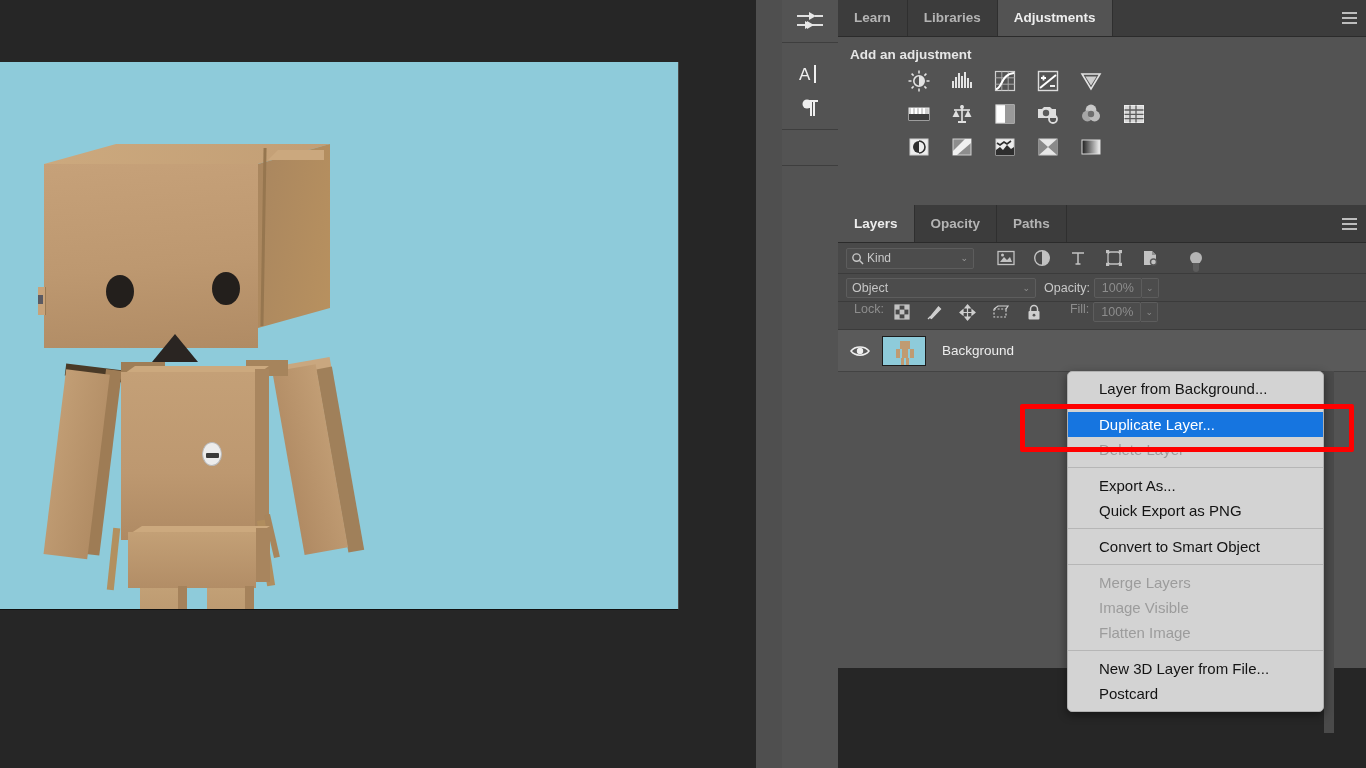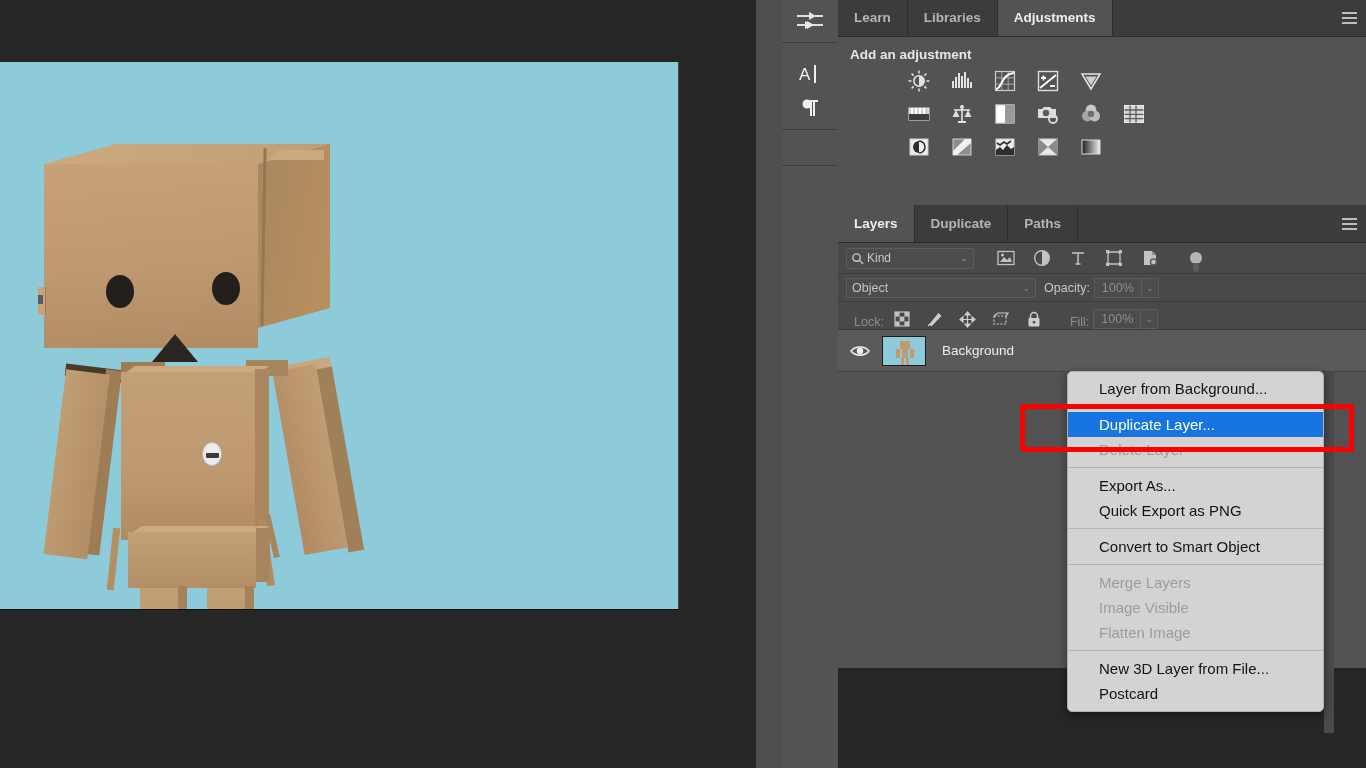--- a/index.html
+++ b/index.html
@@ -510,7 +510,7 @@
           <span>Layers</span>
         </div>
         <div class="ptab">
-          <span>Duplicate</span>
+          <span>Opacity</span>
         </div>
         <div class="ptab">
           <span>Paths</span>

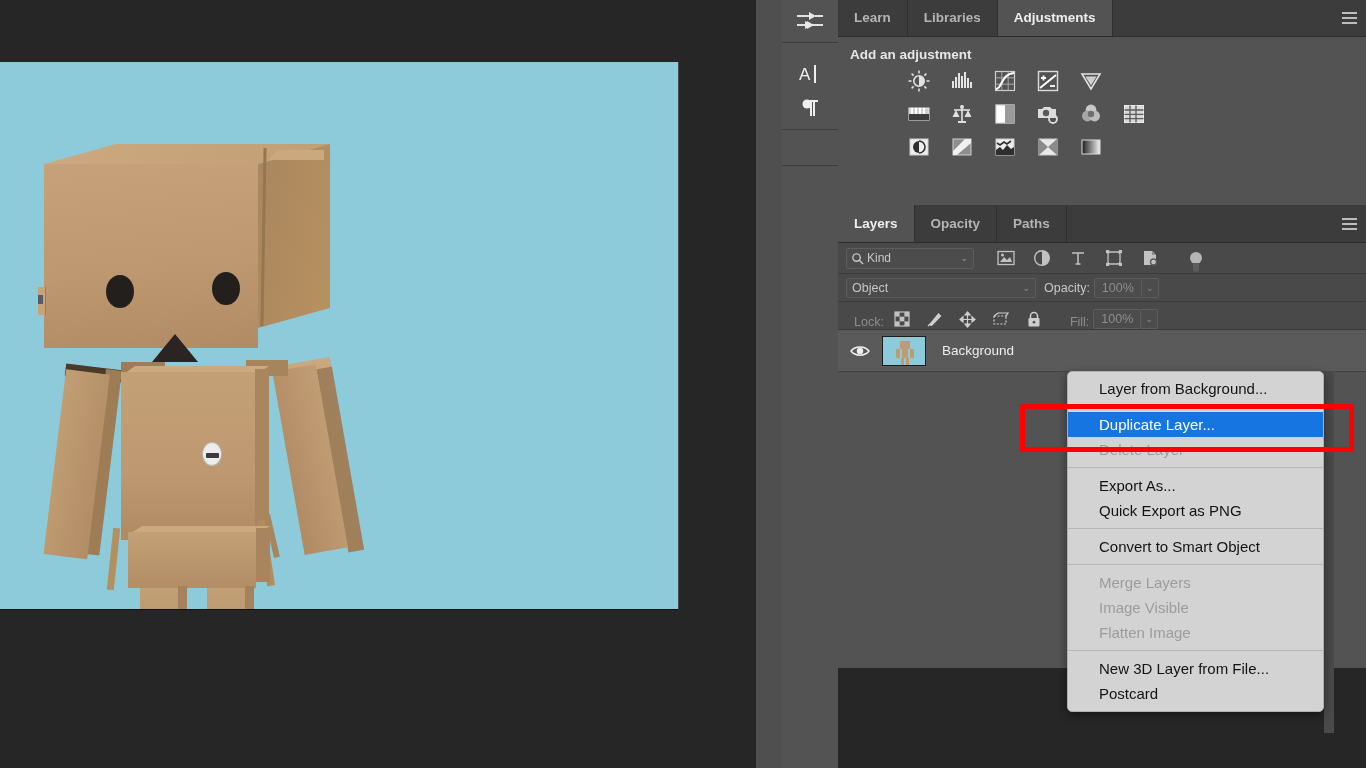--- a/index.html
+++ b/index.html
@@ -208,7 +208,7 @@
     display:flex;align-items:center;justify-content:center;
   }
   .lock-row {
-    height: 28px; display: flex; align-items: flex-end; padding: 0 8px;
+    height: 28px; display: flex; align-items: flex-start; padding: 0 8px;
     background: #494949; border-bottom: 1px solid #3b3b3b;
   }
   .lock-icons { display:flex; align-items:center; gap: 13px; margin-left: 8px; }

